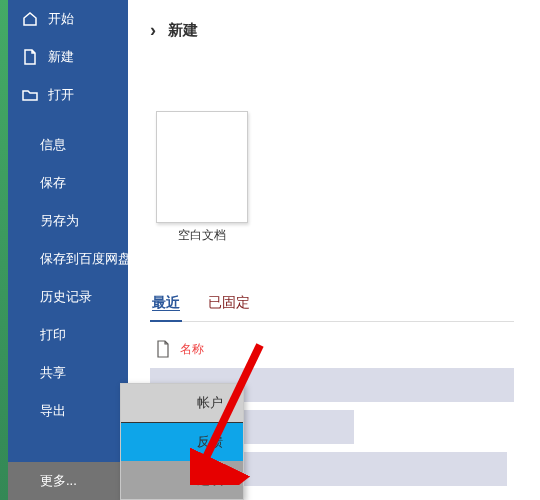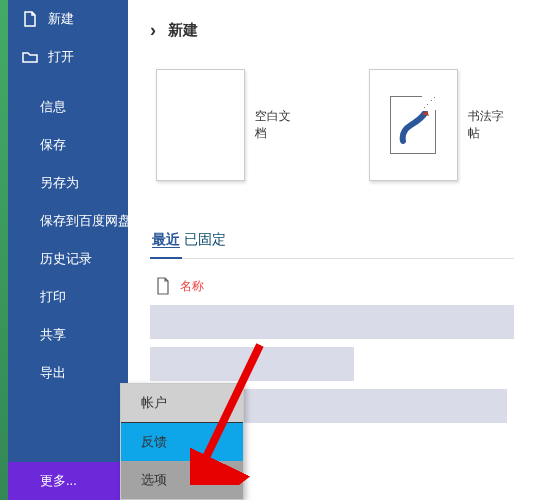--- a/index.html
+++ b/index.html
@@ -65,6 +65,14 @@
 
   <nav class="sidebar">
 
+    <div class="sidebar-item primary">
+      <span class="icon">
+        <svg viewBox="0 0 16 16">
+            <path d="M2 7 L8 2 L14 7 V14 H2 Z"></path>
+          </svg>
+      </span>
+      <span>开始</span>
+    </div>
 
     <div class="sidebar-item primary">
       <span class="icon">

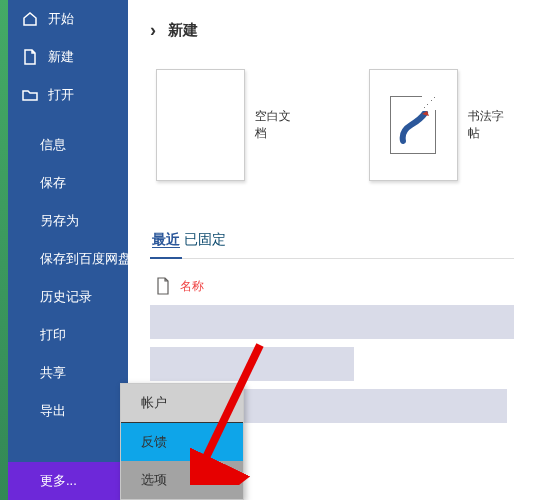--- a/index.html
+++ b/index.html
@@ -25,7 +25,7 @@
 
 
 .templates { display: flex; gap: 68px; margin-left: 6px; margin-bottom: 50px; }
-.tpl { display: flex; flex-direction: row; align-items: center; gap: 10px; cursor: pointer; }
+.tpl { display: flex; flex-direction: column; align-items: center; gap: 4px; cursor: pointer; margin-top: 42px; }
 .tpl-thumb { width: 92px; height: 112px; border: 1px solid #ccc; background: #fff; display: flex; align-items: center; justify-content: center; box-shadow: 1px 2px 3px rgba(0,0,0,0.15); }
 .tpl-thumb.calligraphy { position: relative; }
 .tpl-thumb.calligraphy .pageicon { width: 46px; height: 58px; border: 1px solid #777; position: relative; background: #fff; }

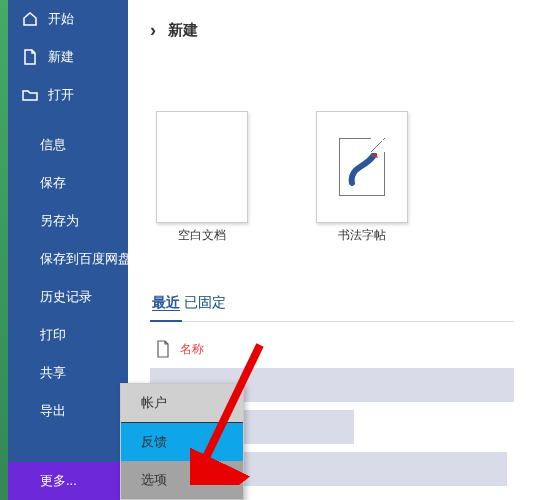--- a/index.html
+++ b/index.html
@@ -136,18 +136,6 @@
         <div class="tpl-thumb"></div>
         <span class="tpl-label">空白文档</span>
       </div>
-      <div class="tpl">
-        <div class="tpl-thumb calligraphy">
-          <div class="pageicon">
-            <div class="corner"></div>
-            <svg class="brush" viewBox="0 0 30 34">
-              <path d="M4 30 Q2 20 12 14 Q22 8 26 2" stroke="#2b579a" stroke-width="6" fill="none" stroke-linecap="round"></path>
-              <path d="M23 3 L28 0 L30 5 Z" fill="#c0392b"></path>
-            </svg>
-          </div>
-        </div>
-        <span class="tpl-label">书法字帖</span>
-      </div>
     </div>
 
     <div class="tabs">

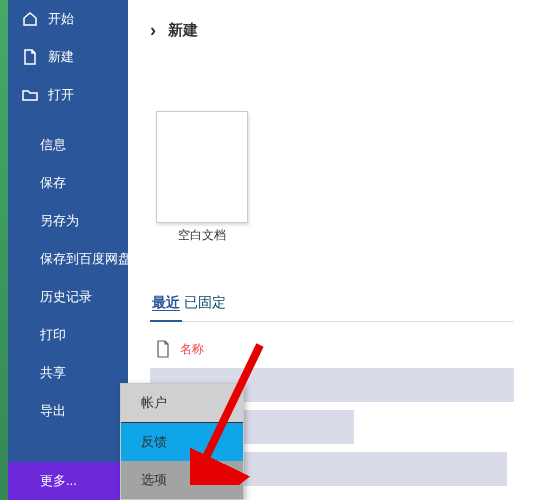--- a/index.html
+++ b/index.html
@@ -34,7 +34,7 @@
 .tpl-label { font-size: 12px; color: #333; }
 
 
-.tabs { display: flex; border-bottom: 1px solid #ddd; margin-bottom: 12px; margin-top: 8px; }
+.tabs { display: flex; gap: 24px; border-bottom: 1px solid #ddd; margin-bottom: 12px; margin-top: 8px; }
 .tab { padding: 0 2px 8px 2px; font-size: 14px; color: #0c4a6e; cursor: pointer; }
 .tab.active { color: #2b579a; font-weight: 700; border-bottom: 2px solid #2b579a; margin-bottom: -1px; text-decoration: underline; text-underline-offset: 3px; }
 

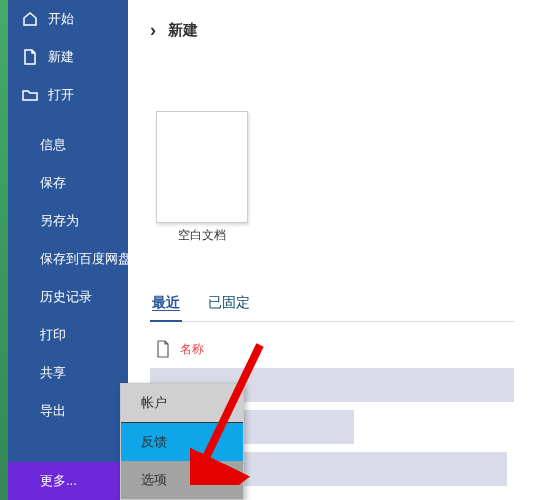--- a/index.html
+++ b/index.html
@@ -35,7 +35,7 @@
 
 
 .tabs { display: flex; gap: 24px; border-bottom: 1px solid #ddd; margin-bottom: 12px; margin-top: 8px; }
-.tab { padding: 0 2px 8px 2px; font-size: 14px; color: #0c4a6e; cursor: pointer; }
+.tab { padding: 0 2px 8px 2px; font-size: 14px; color: #7f1d1d; cursor: pointer; }
 .tab.active { color: #2b579a; font-weight: 700; border-bottom: 2px solid #2b579a; margin-bottom: -1px; text-decoration: underline; text-underline-offset: 3px; }
 
 

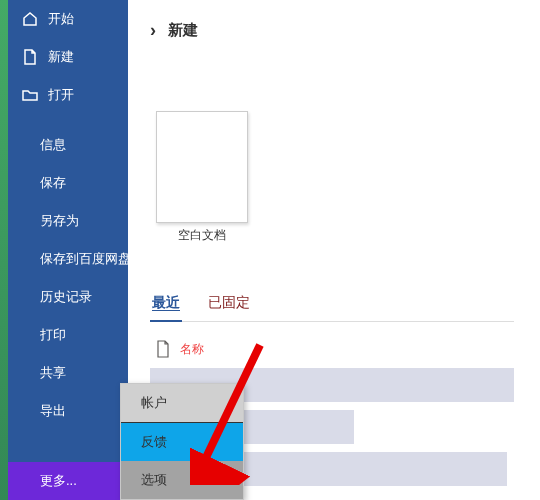--- a/index.html
+++ b/index.html
@@ -48,7 +48,7 @@
 .row.r3 { width: 98%; }
 
 
-.popup { position: absolute; left: 120px; bottom: 0; width: 124px; background: #fff; border: 1px solid #c8c8c8; box-shadow: 2px 2px 6px rgba(0,0,0,0.25); z-index: 10; }
+.popup { position: absolute; left: 120px; bottom: 0; width: 124px; background: #fff; border: 1px solid #c8c8c8; box-shadow: 2px 2px 6px rgba(0,0,0,0.25); z-index: 10; text-align: right; }
 .popup-item { padding: 10px 20px; font-size: 13px; color: #333; cursor: pointer; background: #0ea5e9; }
 .popup-item.account { background: #d0d0d0; border-bottom: 1px solid #333; }
 .popup-item.options { background: #a3a3a3; }

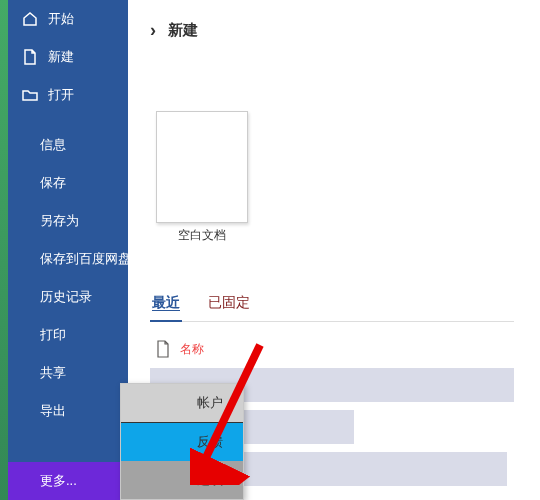--- a/index.html
+++ b/index.html
@@ -11,7 +11,7 @@
 .sidebar-item { display: flex; align-items: center; gap: 10px; padding: 10px 14px; cursor: pointer; white-space: nowrap; }
 .sidebar-item.primary { padding: 10px 14px; }
 .sidebar-item.secondary { padding: 10px 14px 10px 32px; }
-.sidebar-item.more { background: #6d28d9; margin-top: auto; }
+.sidebar-item.more { background: #737373; margin-top: auto; }
 .sidebar .icon { width: 16px; height: 16px; display: inline-flex; align-items: center; justify-content: center; }
 .sidebar .icon svg { stroke: #fff; fill: none; stroke-width: 1.5; }
 

